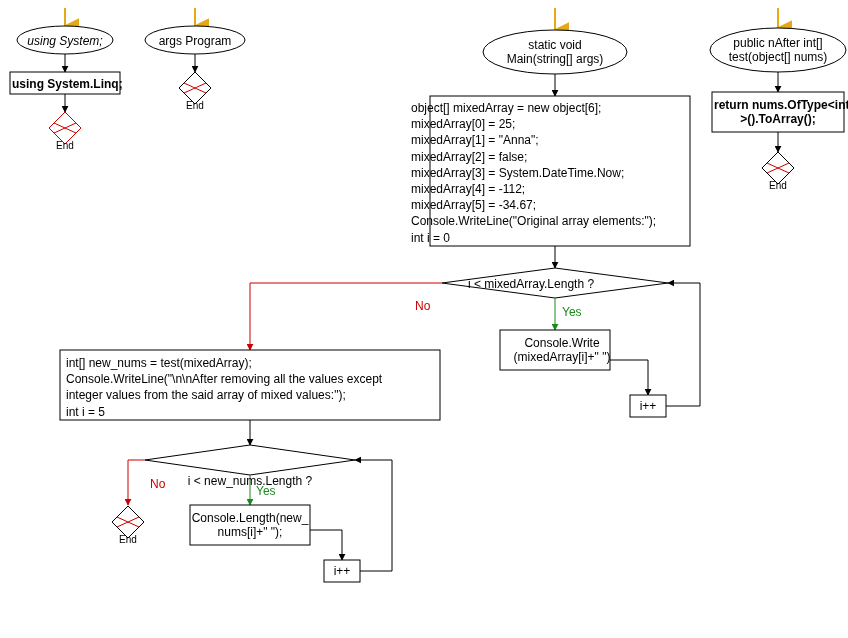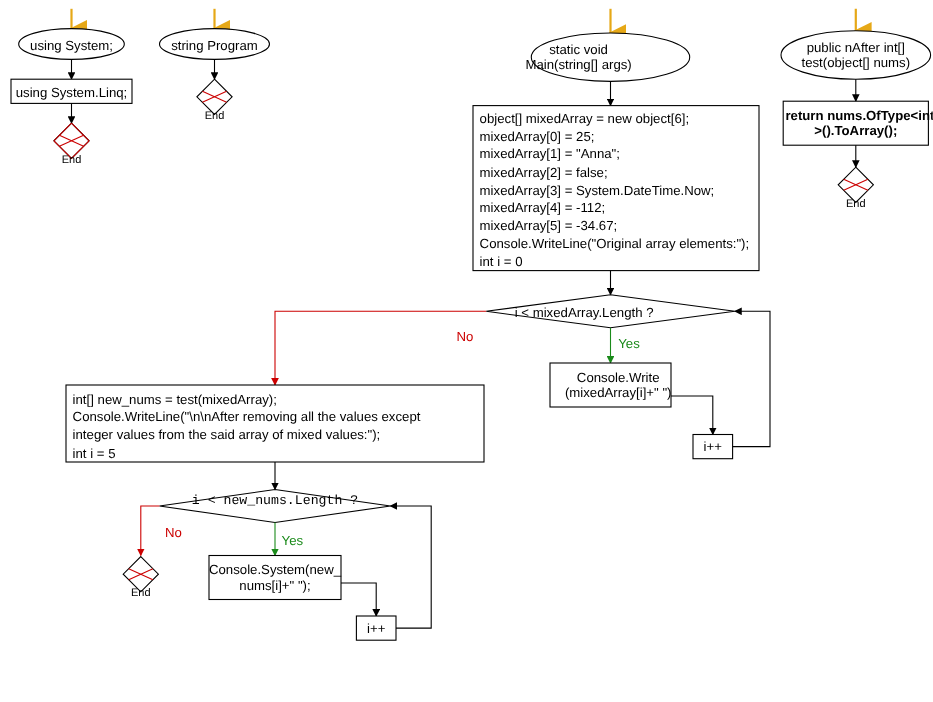--- a/index.html
+++ b/index.html
@@ -129,7 +129,7 @@
   </g>
 </svg>
 
-<div class="node-text" style="left:17px; top:34px; width:96px;">using System;</div>
+<div class="node-text" style="left:17px; top:34px; width:96px;font-style:italic;">using System;</div>
 <div class="node-text" style="left:12px; top:77px; width:106px;">using System.Linq;</div>
 <div class="node-text" style="left:50px; top:140px; width:30px; font-size:10px;">End</div>
 

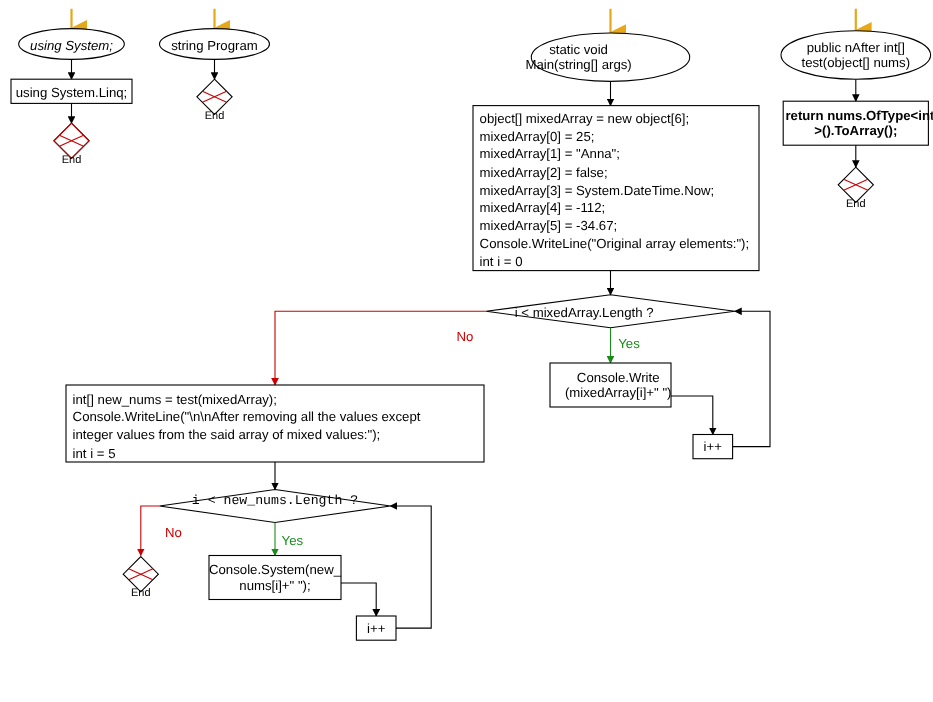--- a/index.html
+++ b/index.html
@@ -133,7 +133,7 @@
 <div class="node-text" style="left:12px; top:77px; width:106px;">using System.Linq;</div>
 <div class="node-text" style="left:50px; top:140px; width:30px; font-size:10px;">End</div>
 
-<div class="node-text" style="left:150px; top:34px; width:90px;">string Program</div>
+<div class="node-text" style="left:150px; top:34px; width:90px;">args Program</div>
 <div class="node-text" style="left:180px; top:100px; width:30px; font-size:10px;">End</div>
 
 <div class="node-text" style="left:466px; top:38px; width:120px;text-align:center;">static void

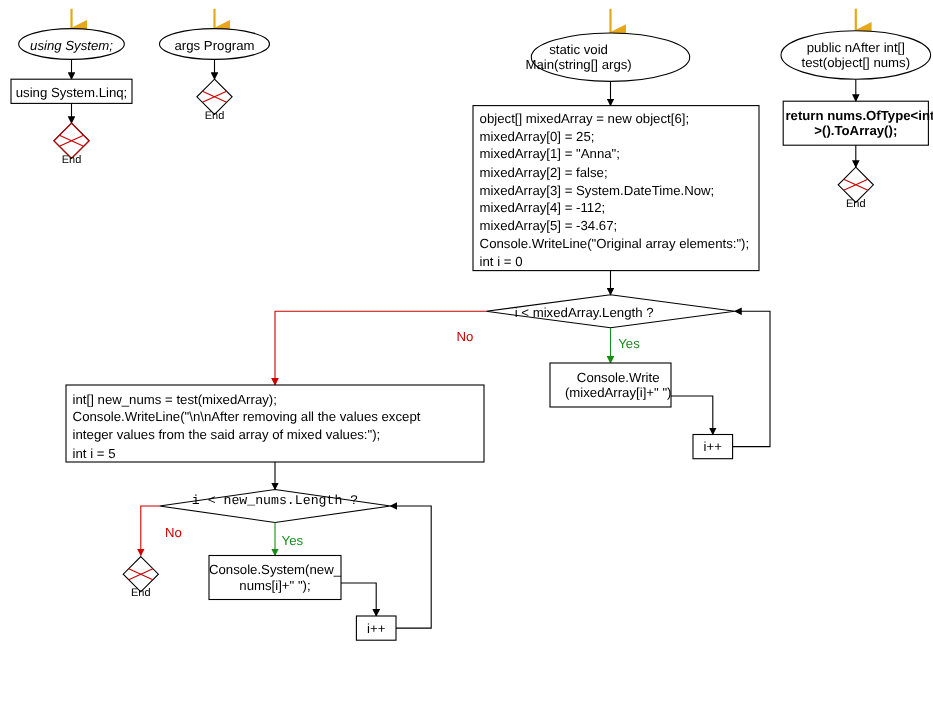--- a/index.html
+++ b/index.html
@@ -136,7 +136,7 @@
 <div class="node-text" style="left:150px; top:34px; width:90px;">args Program</div>
 <div class="node-text" style="left:180px; top:100px; width:30px; font-size:10px;">End</div>
 
-<div class="node-text" style="left:466px; top:38px; width:120px;text-align:center;">static void
+<div class="node-text" style="left:495px; top:38px; width:120px;text-align:center;">static void
 Main(string[] args)</div>
 <div class="code-text" style="left:436px; top:100px; width:250px;">object[] mixedArray = new object[6];
 mixedArray[0] = 25;

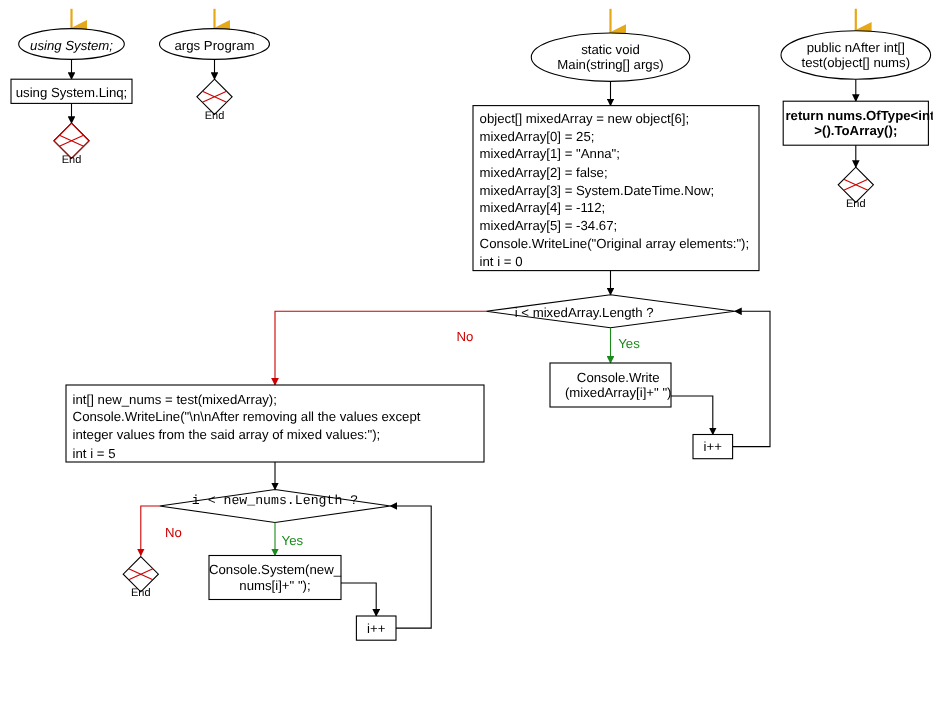--- a/index.html
+++ b/index.html
@@ -130,7 +130,7 @@
 </svg>
 
 <div class="node-text" style="left:17px; top:34px; width:96px;font-style:italic;">using System;</div>
-<div class="node-text" style="left:12px; top:77px; width:106px;">using System.Linq;</div>
+<div class="node-text" style="left:12px; top:77px; width:106px;font-weight:bold;">using System.Linq;</div>
 <div class="node-text" style="left:50px; top:140px; width:30px; font-size:10px;">End</div>
 
 <div class="node-text" style="left:150px; top:34px; width:90px;">args Program</div>

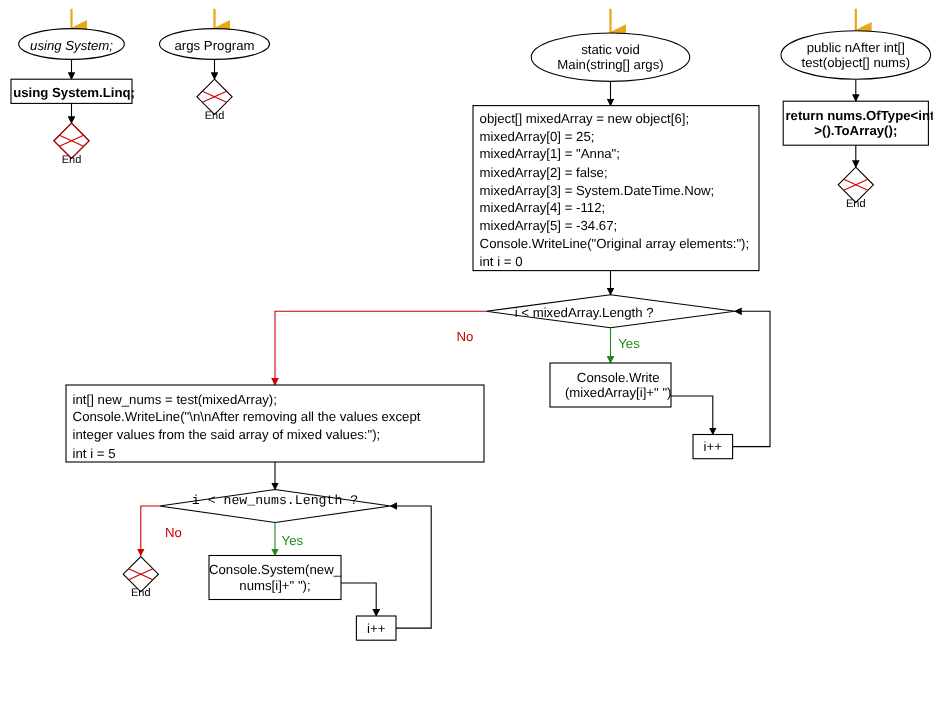--- a/index.html
+++ b/index.html
@@ -138,7 +138,7 @@
 
 <div class="node-text" style="left:495px; top:38px; width:120px;text-align:center;">static void
 Main(string[] args)</div>
-<div class="code-text" style="left:436px; top:100px; width:250px;">object[] mixedArray = new object[6];
+<div class="code-text" style="left:411px; top:100px; width:250px;">object[] mixedArray = new object[6];
 mixedArray[0] = 25;
 mixedArray[1] = "Anna";
 mixedArray[2] = false;

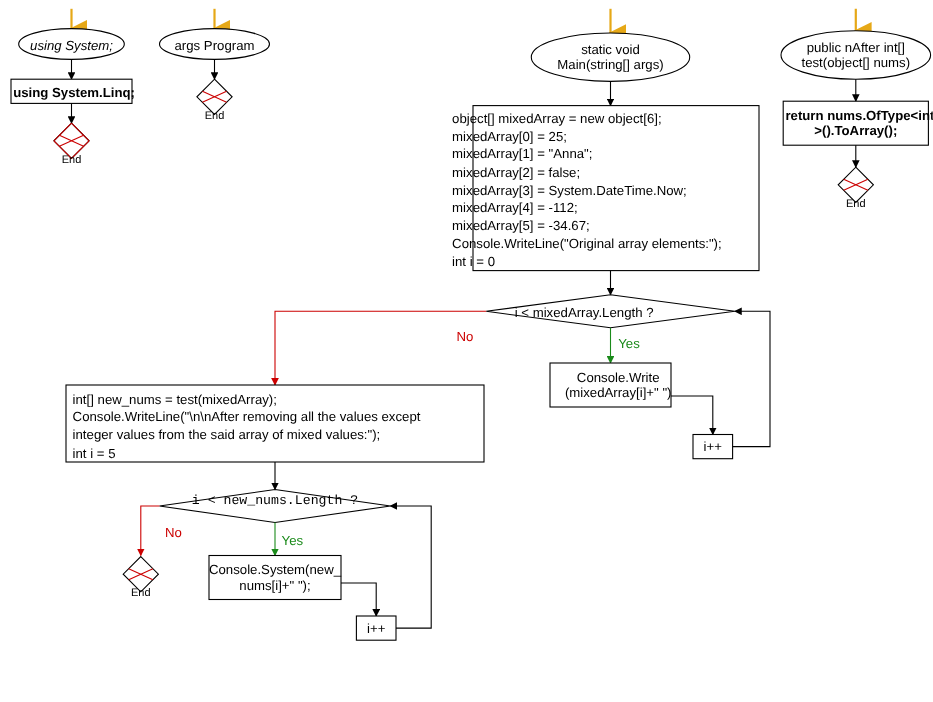--- a/index.html
+++ b/index.html
@@ -156,7 +156,7 @@
 Console.WriteLine("\n\nAfter removing all the values except
 integer values from the said array of mixed values:");
 int i = 5</div>
-<div class="node-text" style="left:170px; top:448px; width:160px;font-family:Liberation Mono, monospace;">i &lt; new_nums.Length ?</div>
+<div class="node-text" style="left:170px; top:474px; width:160px;">i &lt; new_nums.Length ?</div>
 <div class="node-text" style="left:190px; top:511px; width:120px;">Console.System(new_
 nums[i]+" ");</div>
 <div class="node-text" style="left:324px; top:564px; width:36px;">i++</div>

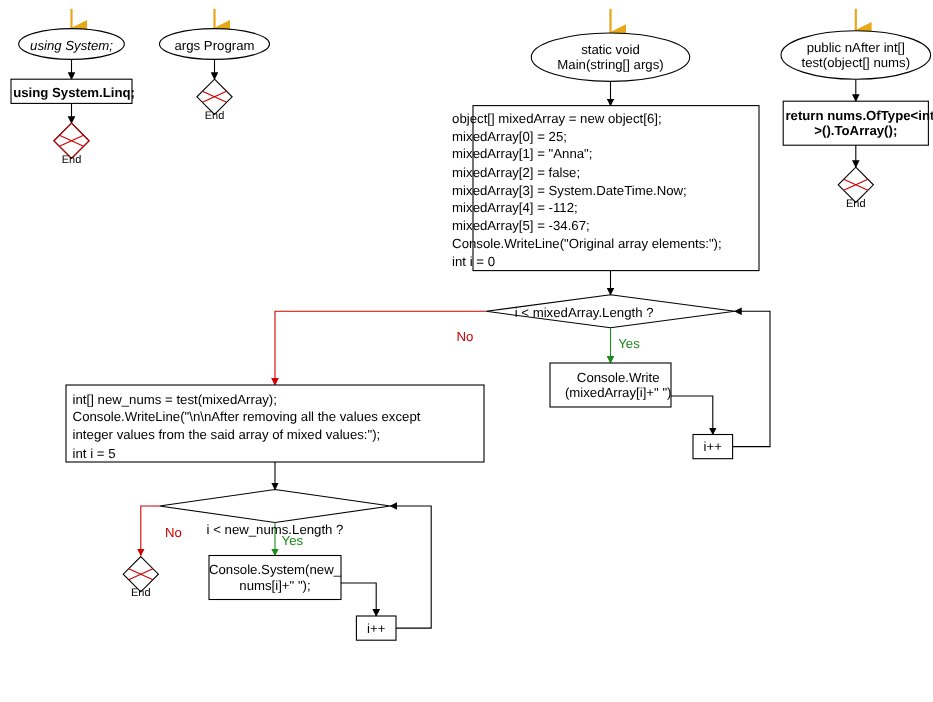--- a/index.html
+++ b/index.html
@@ -157,7 +157,7 @@
 integer values from the said array of mixed values:");
 int i = 5</div>
 <div class="node-text" style="left:170px; top:474px; width:160px;">i &lt; new_nums.Length ?</div>
-<div class="node-text" style="left:190px; top:511px; width:120px;">Console.System(new_
+<div class="node-text" style="left:190px; top:511px; width:120px;">Console.Length(new_
 nums[i]+" ");</div>
 <div class="node-text" style="left:324px; top:564px; width:36px;">i++</div>
 <div class="node-text" style="left:113px; top:534px; width:30px; font-size:10px;">End</div>

